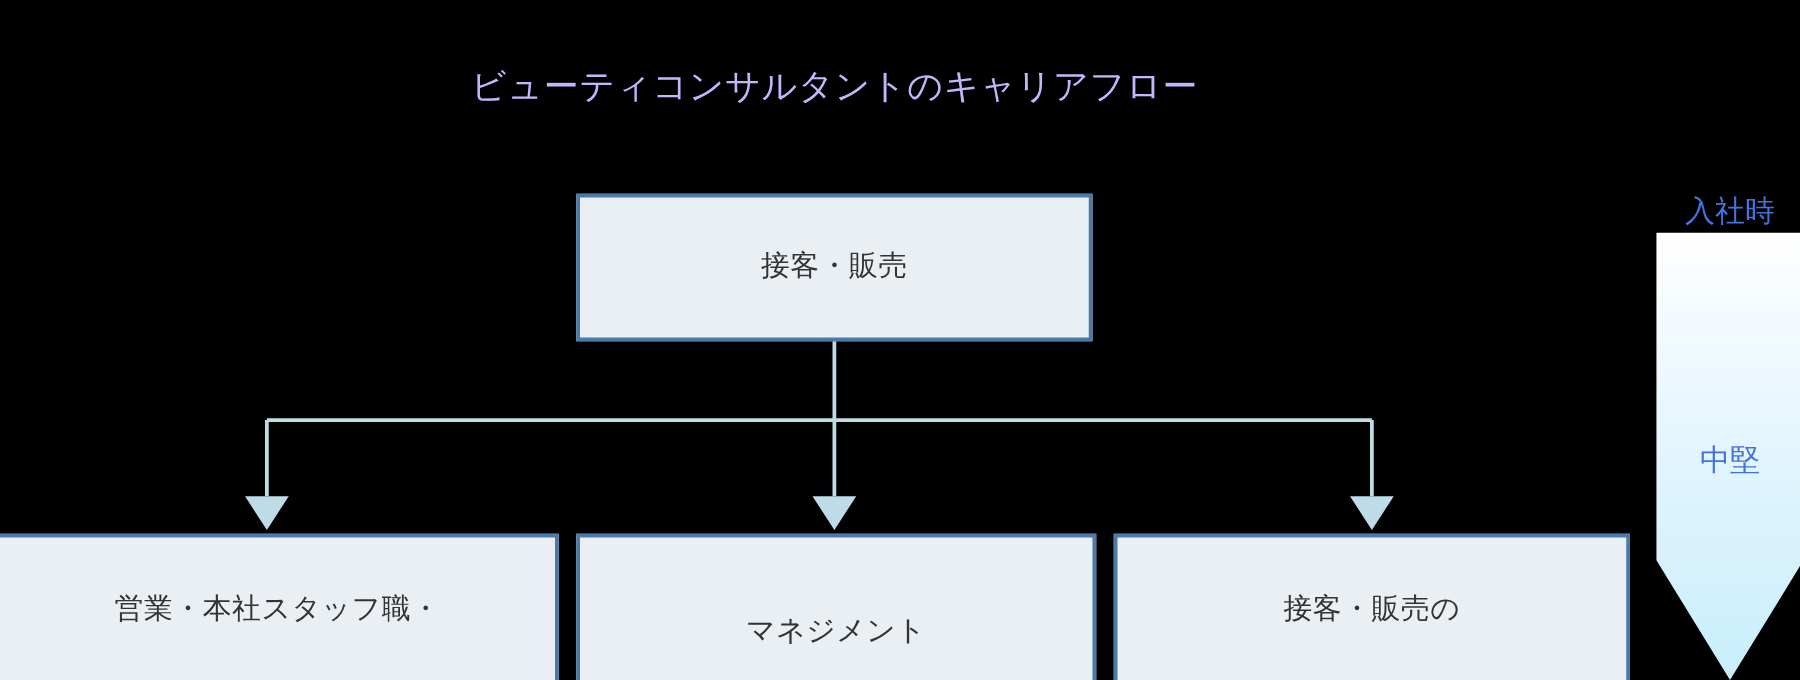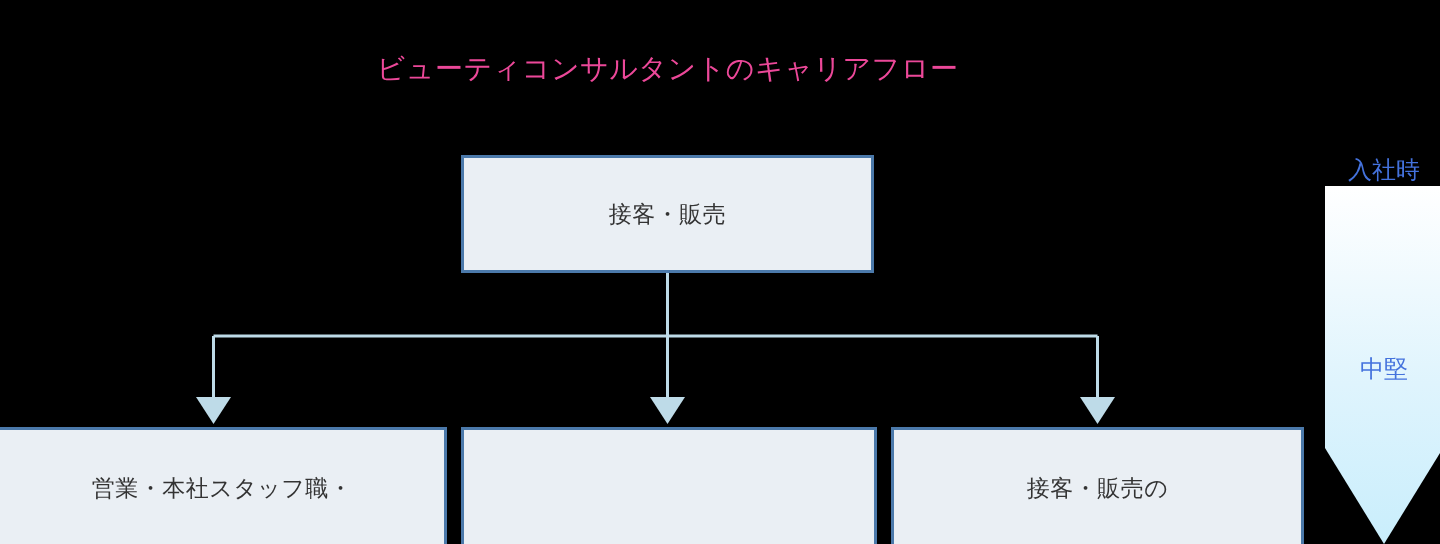--- a/index.html
+++ b/index.html
@@ -29,7 +29,7 @@
     top: 52px;
     width: 1335px;
     text-align: center;
-    color: #ec4899;
+    color: #c4b5fd;
     font-size: 28px;
     line-height: 34px;
     letter-spacing: 0.5px;

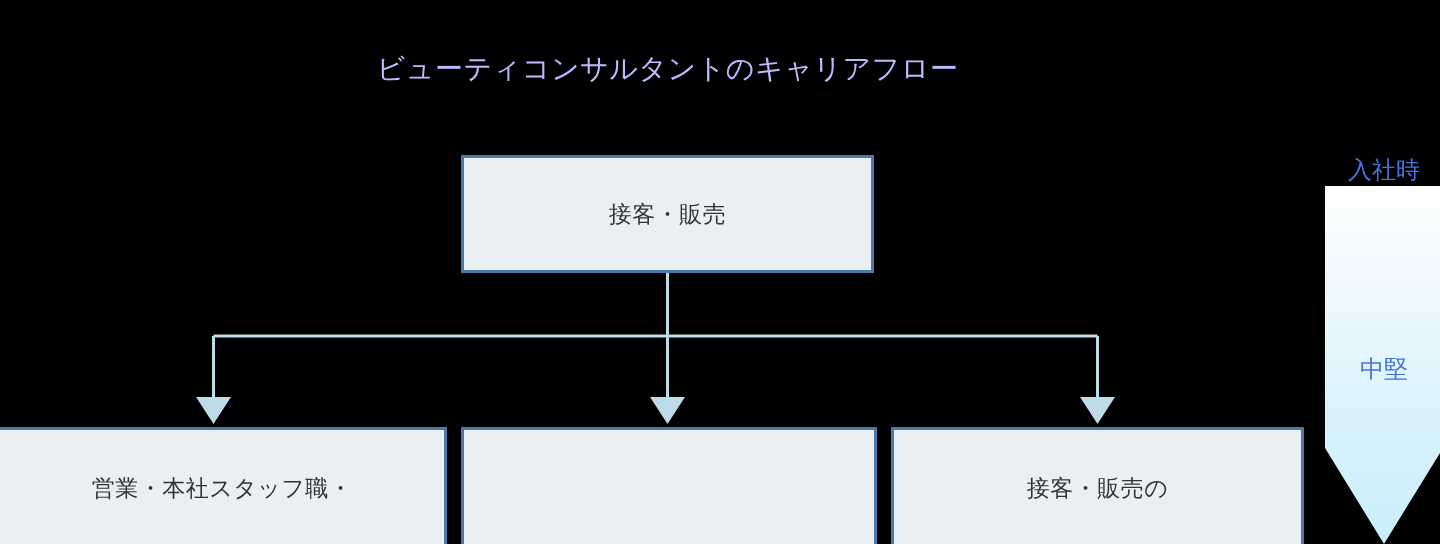--- a/index.html
+++ b/index.html
@@ -50,6 +50,7 @@
     justify-content: center;
     text-align: center;
     letter-spacing: 0.5px;
+    font-family: Liberation Mono, monospace;
   }
   .node .node-label { display: block; width: 100%; }
 

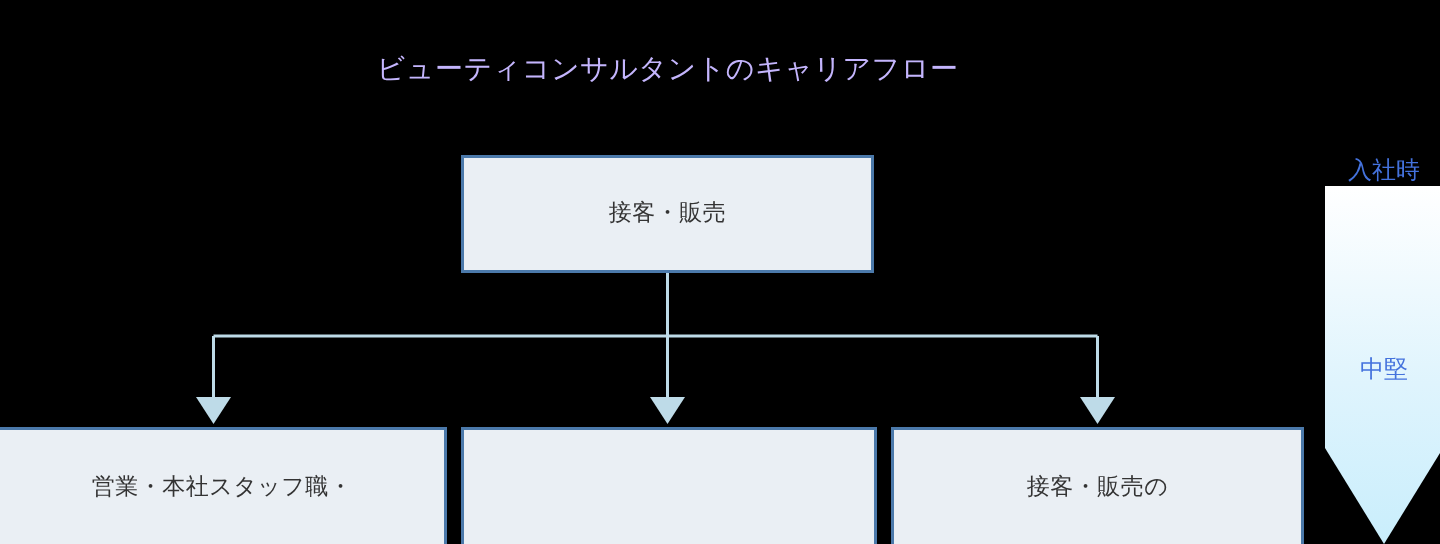--- a/index.html
+++ b/index.html
@@ -126,6 +126,7 @@
   <div class="node node-b2">
     <span class="node-label">
       <br>
+      <span>マネジメント</span>
     </span>
   </div>
 

